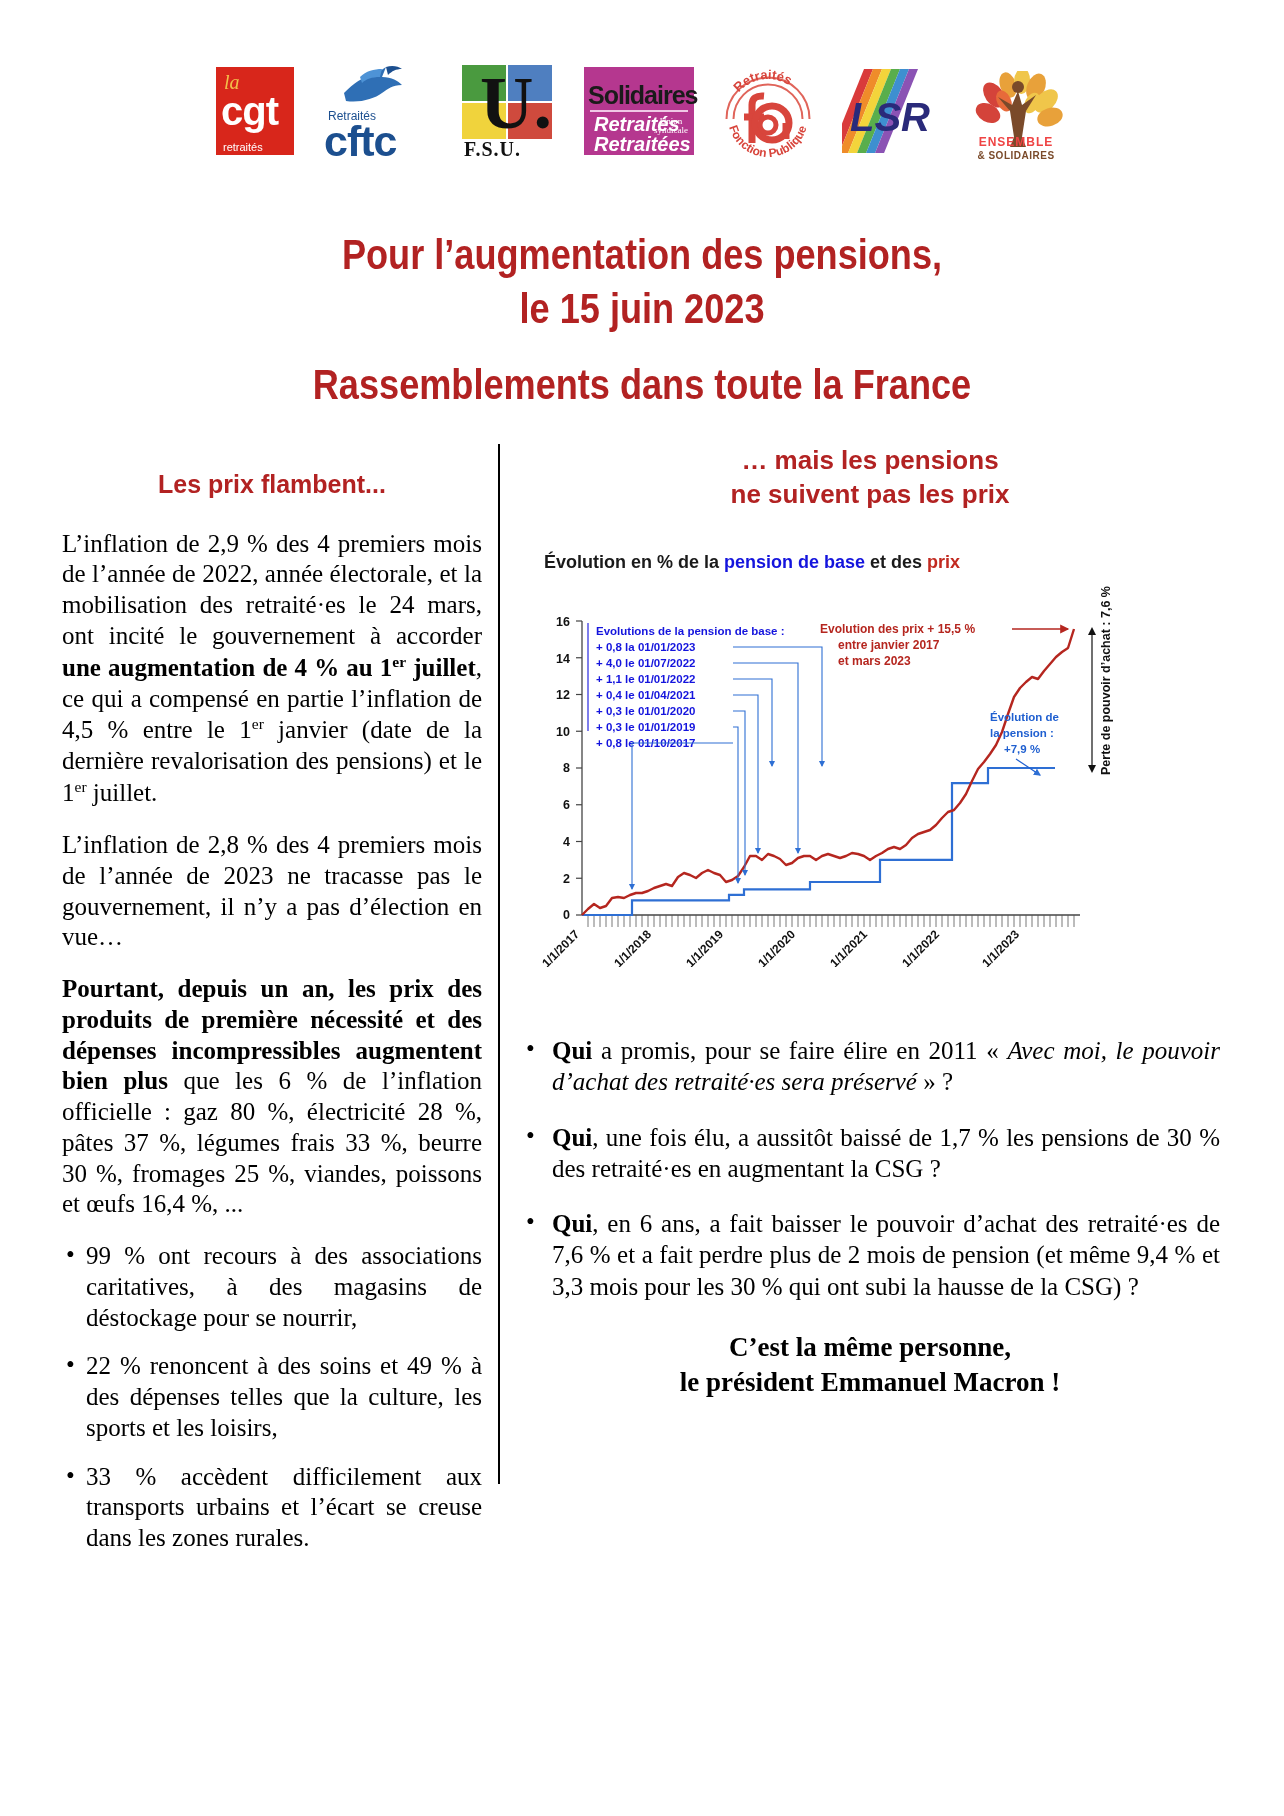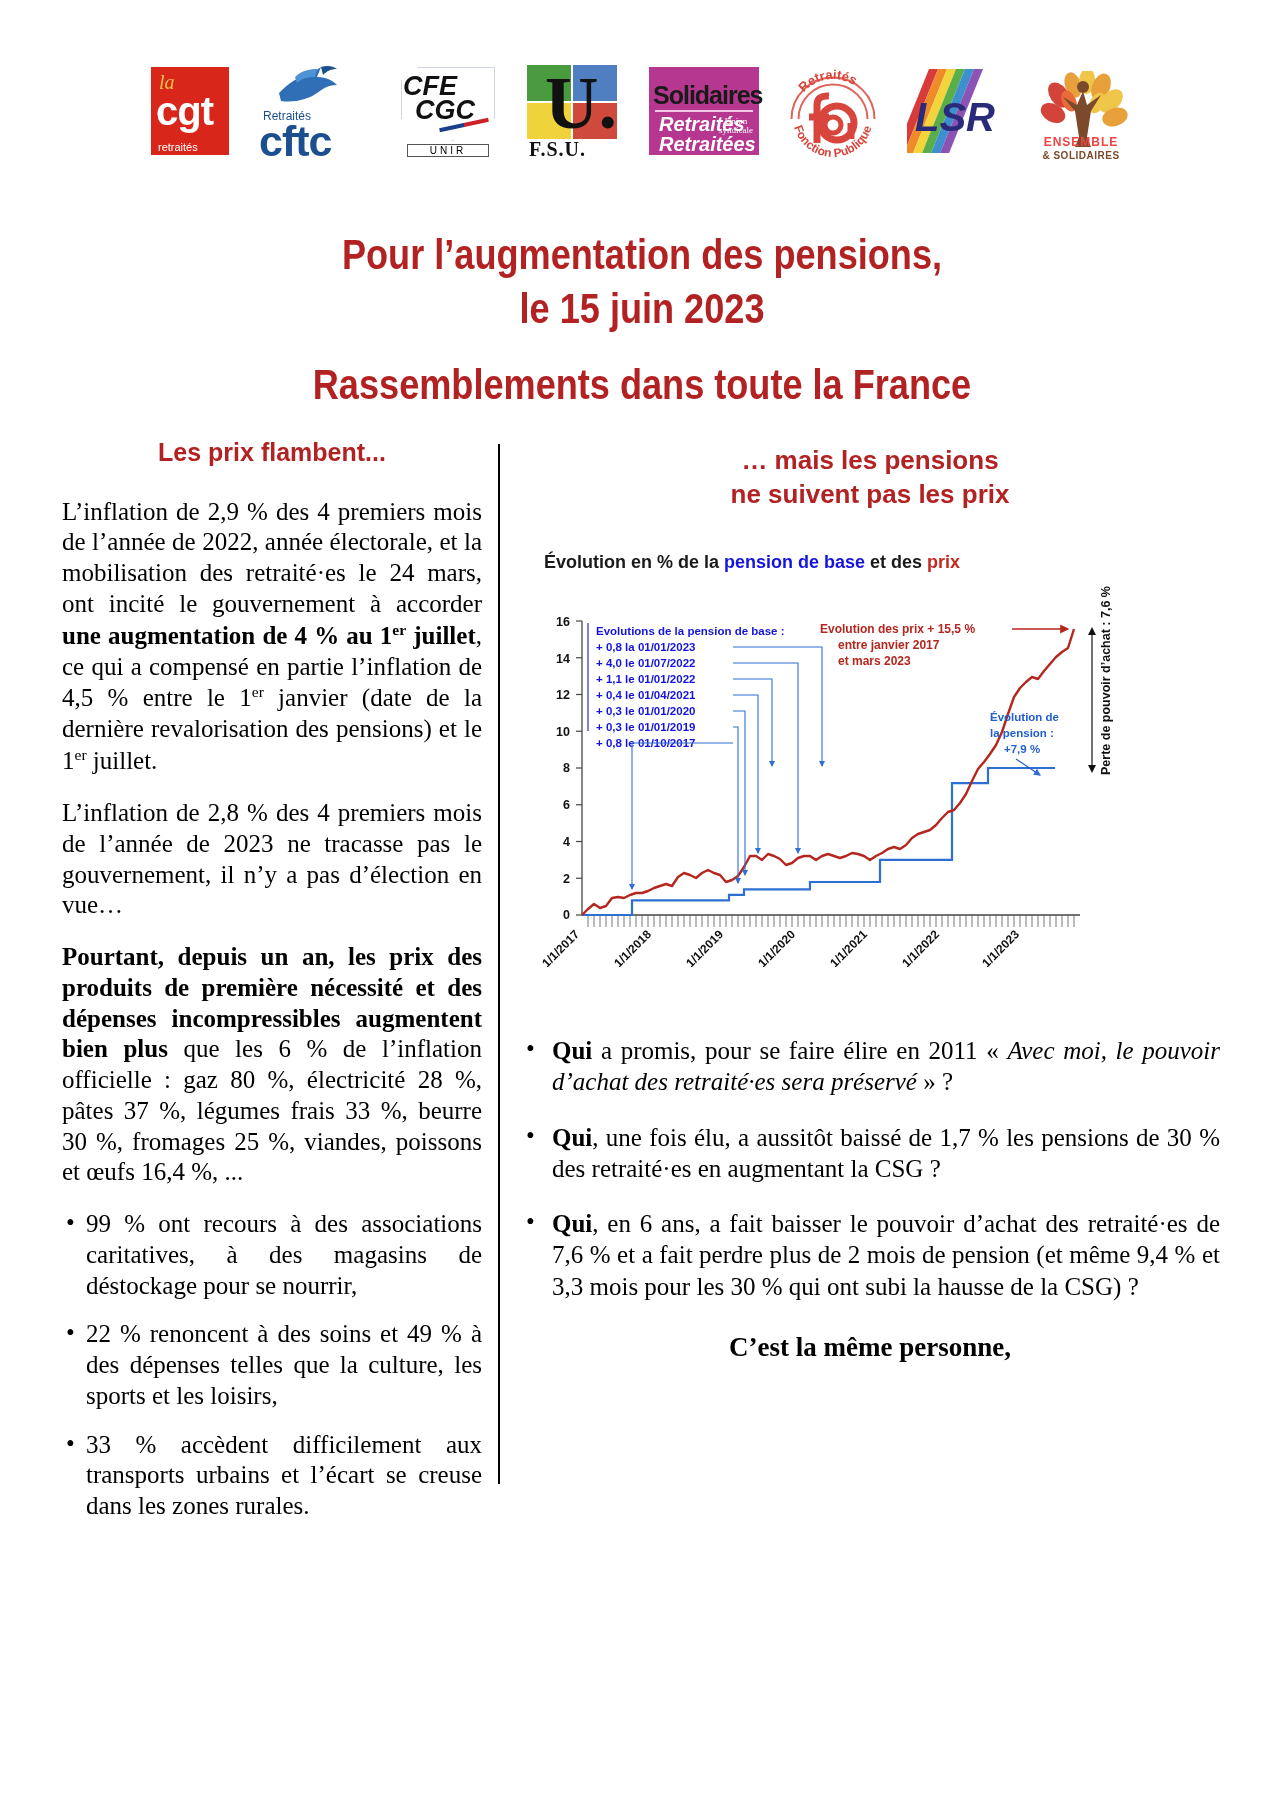--- a/index.html
+++ b/index.html
@@ -163,13 +163,6 @@
       <span class="cftc">cftc</span>
     </div>
 
-    <div class="logo logo-cfecgc">
-      <span class="shield"></span>
-      <span class="cfe">CFE</span>
-      <span class="cgc">CGC</span>
-      <span class="tri"></span>
-      <span class="unir">UNIR</span>
-    </div>
 
     <div class="logo logo-fsu">
       <span class="q q1"></span>

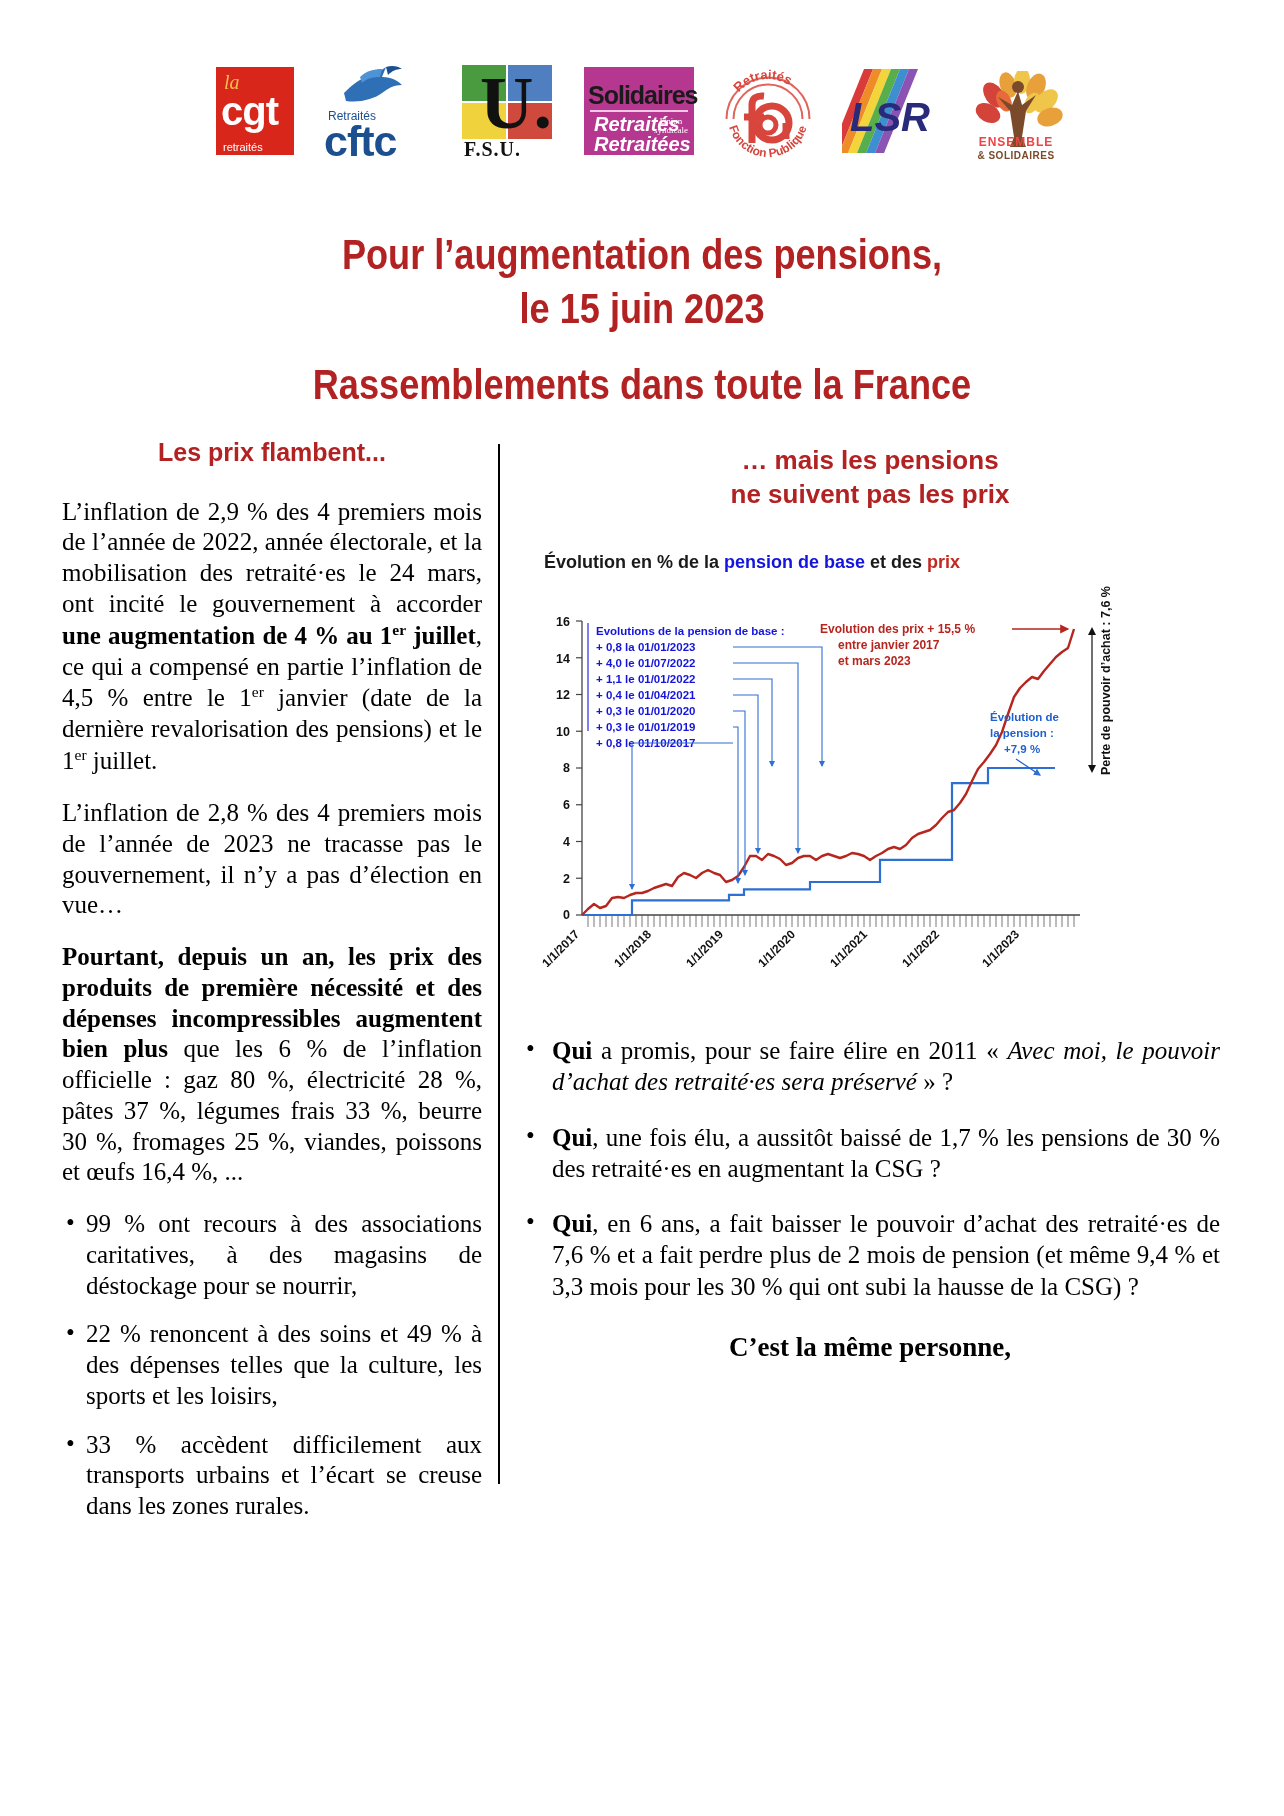--- a/index.html
+++ b/index.html
@@ -89,7 +89,7 @@
   
   .divider{ position:absolute; left:498px; top:444px; width:2px; height:1040px; background:#000; }
 
-  .colL{ position:absolute; left:62px; top:436px; width:420px; }
+  .colL{ position:absolute; left:62px; top:468px; width:420px; }
   .colR{ position:absolute; left:520px; top:444px; width:700px; }
 
   .sechead{

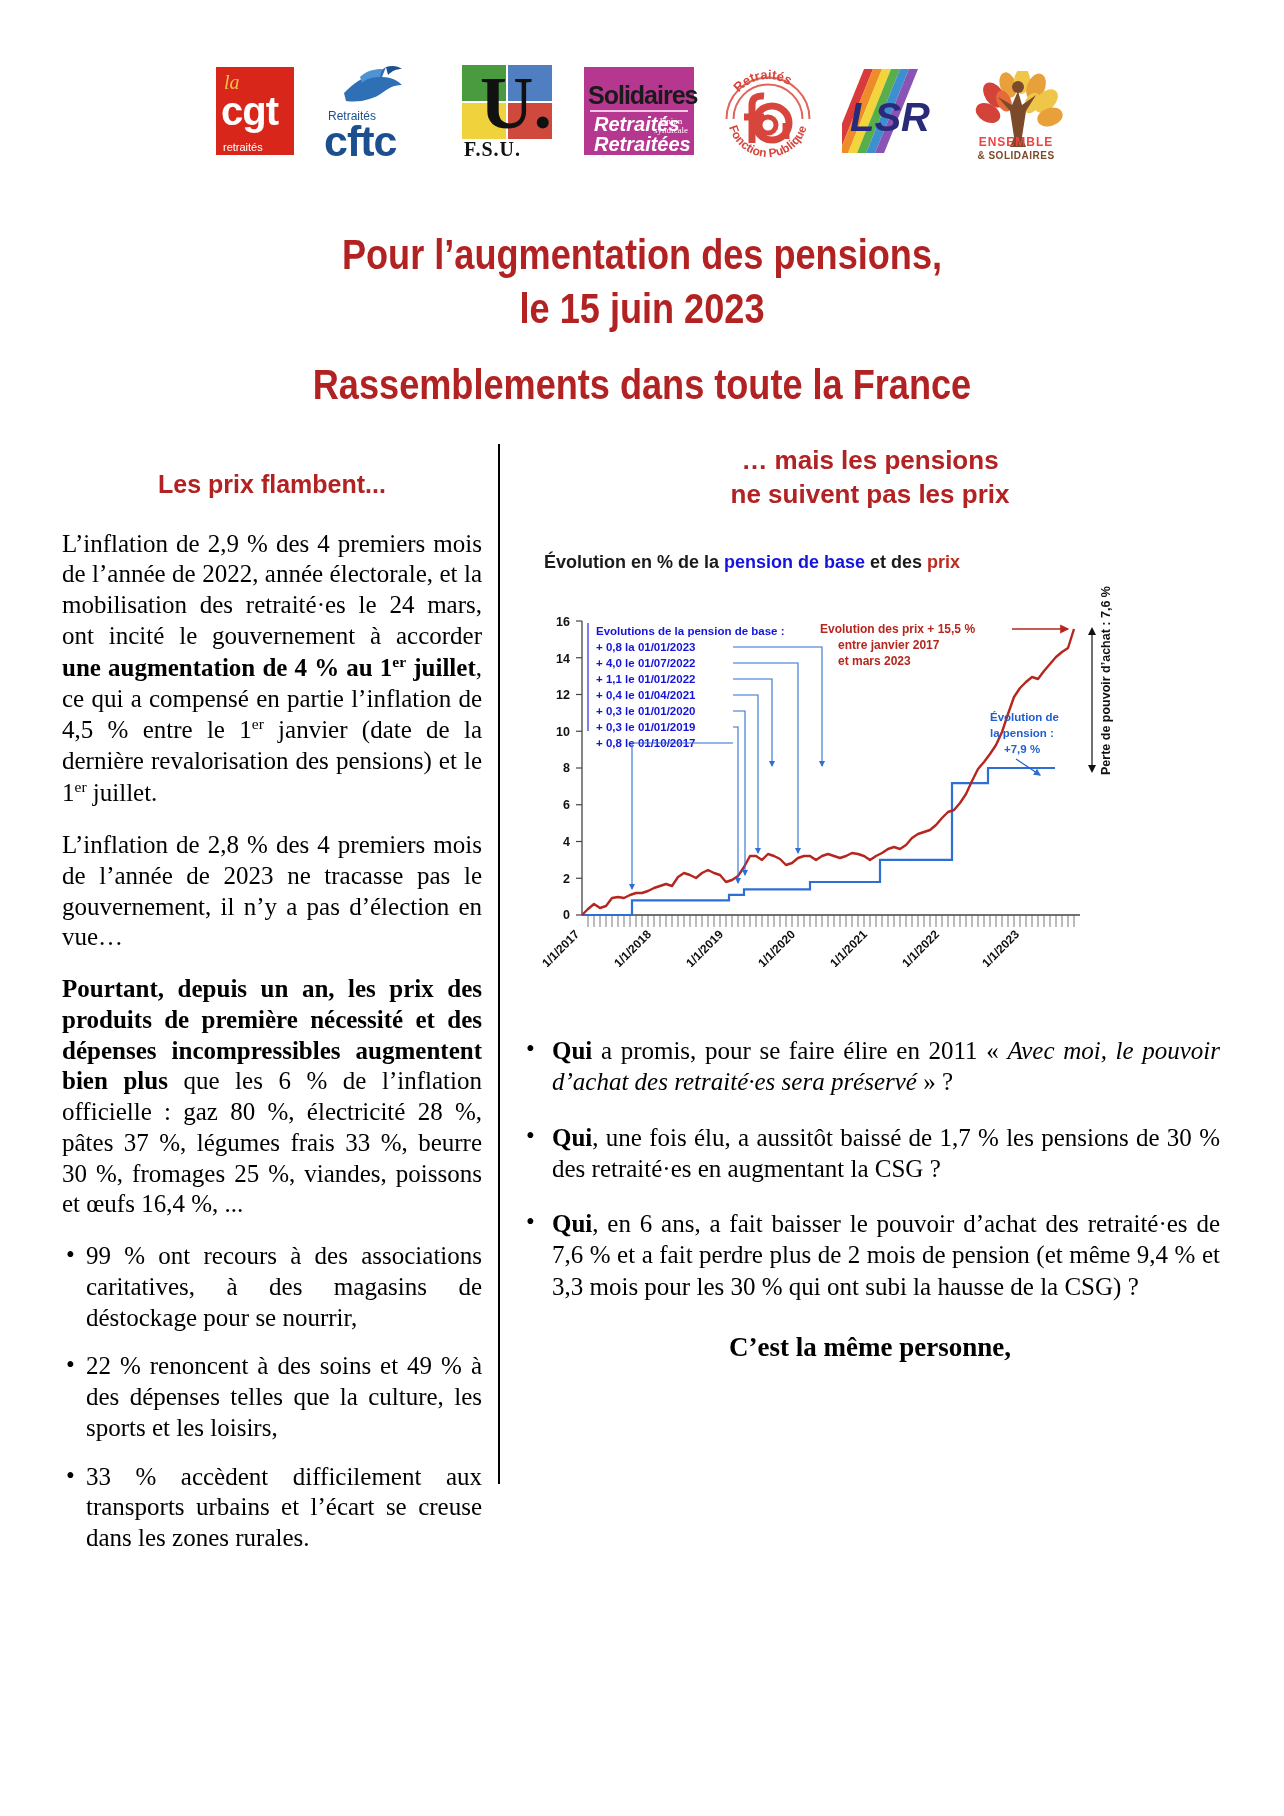--- a/index.html
+++ b/index.html
@@ -493,6 +493,7 @@
 
     <div class="closing">
       <span>C’est la même personne,</span><br>
+      <span>le président Emmanuel Macron !</span>
     </div>
   </div>
 

